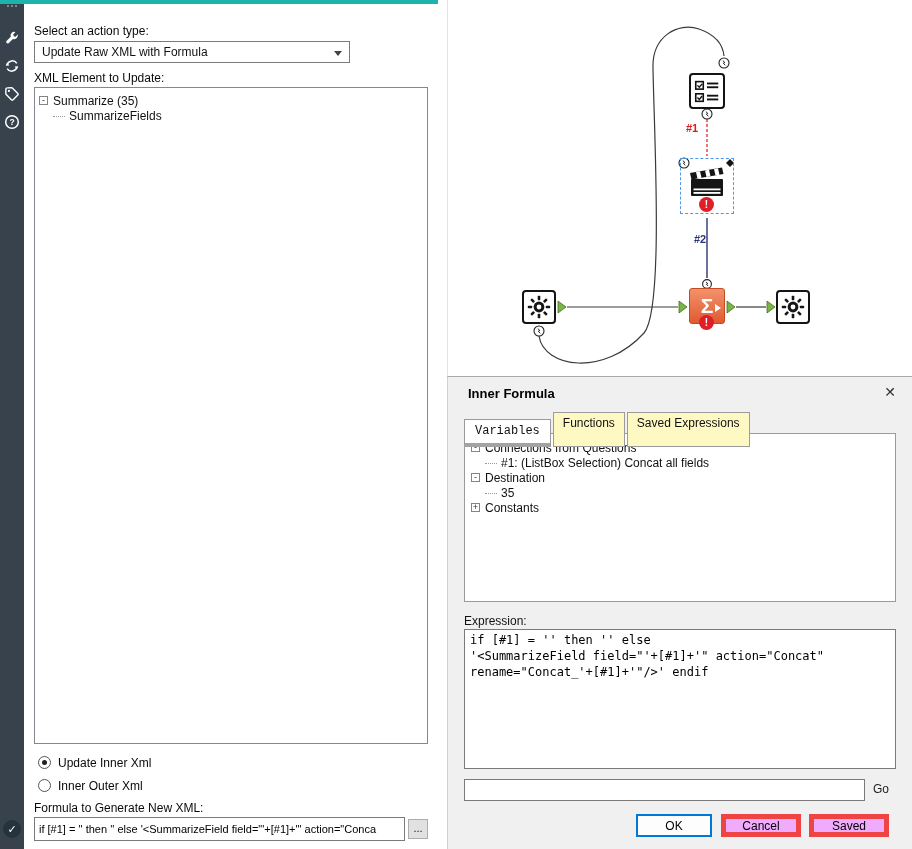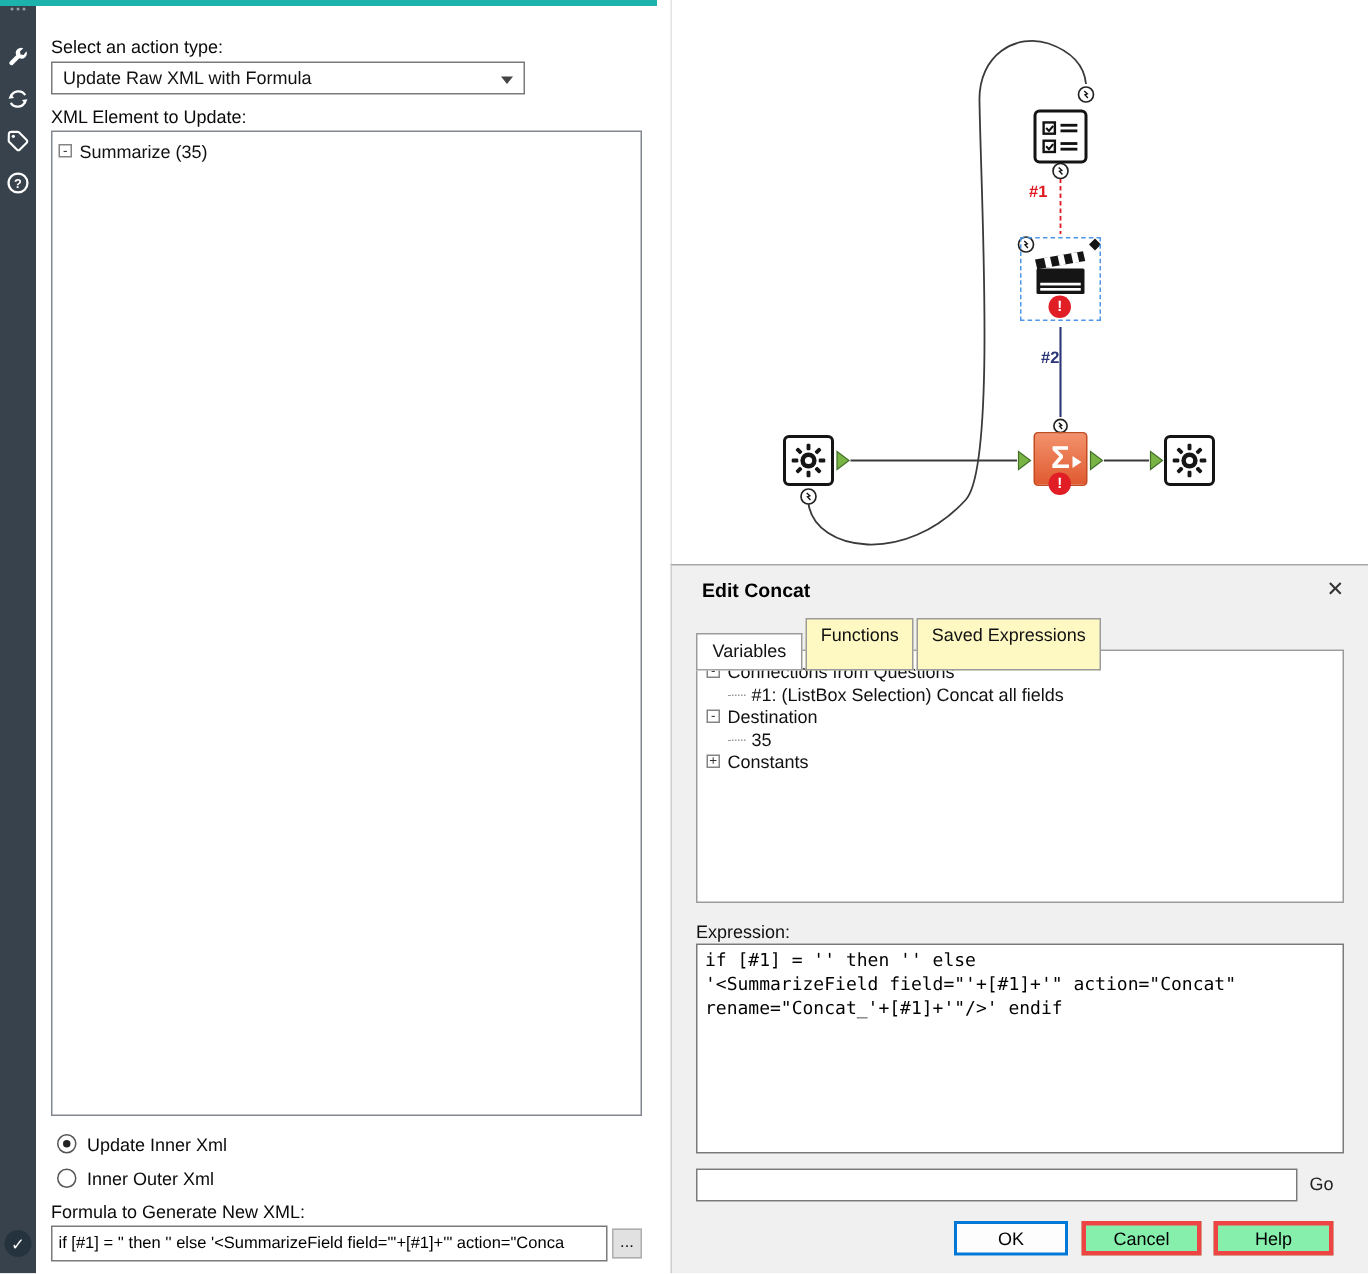--- a/index.html
+++ b/index.html
@@ -122,6 +122,9 @@
         <span class="exp">-</span>
         <span class="tlabel">Summarize (35)</span>
       </div>
+      <div class="trow child">
+        <span class="tlabel">SummarizeFields</span>
+      </div>
     </div>
     <span class="radio sel" style="left:14px; top:744px;"></span>
     <div class="lbl" style="left:34px; top:744px;">Update Inner Xml</div>

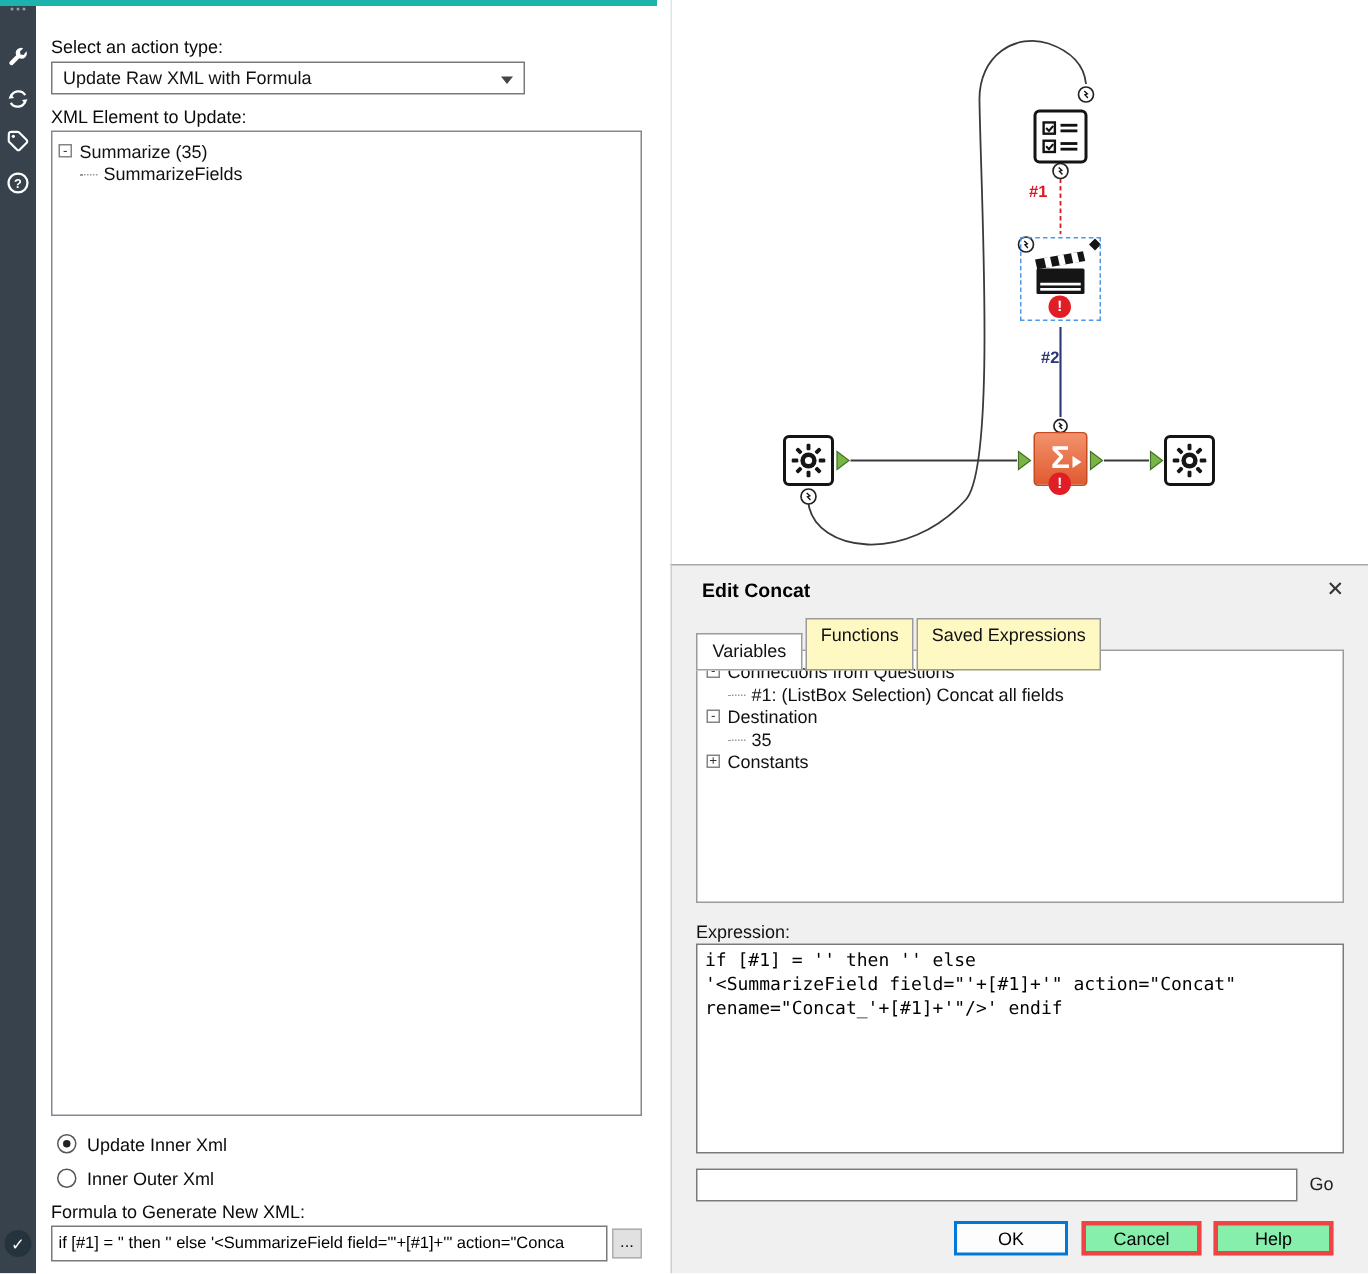--- a/index.html
+++ b/index.html
@@ -243,7 +243,7 @@
   </div>
 
   <div class="dialog">
-    <div class="dtitle">Edit Concat</div>
+    <div class="dtitle">Inner Formula</div>
     <button class="dclose">✕</button>
 
     <div class="tabs">

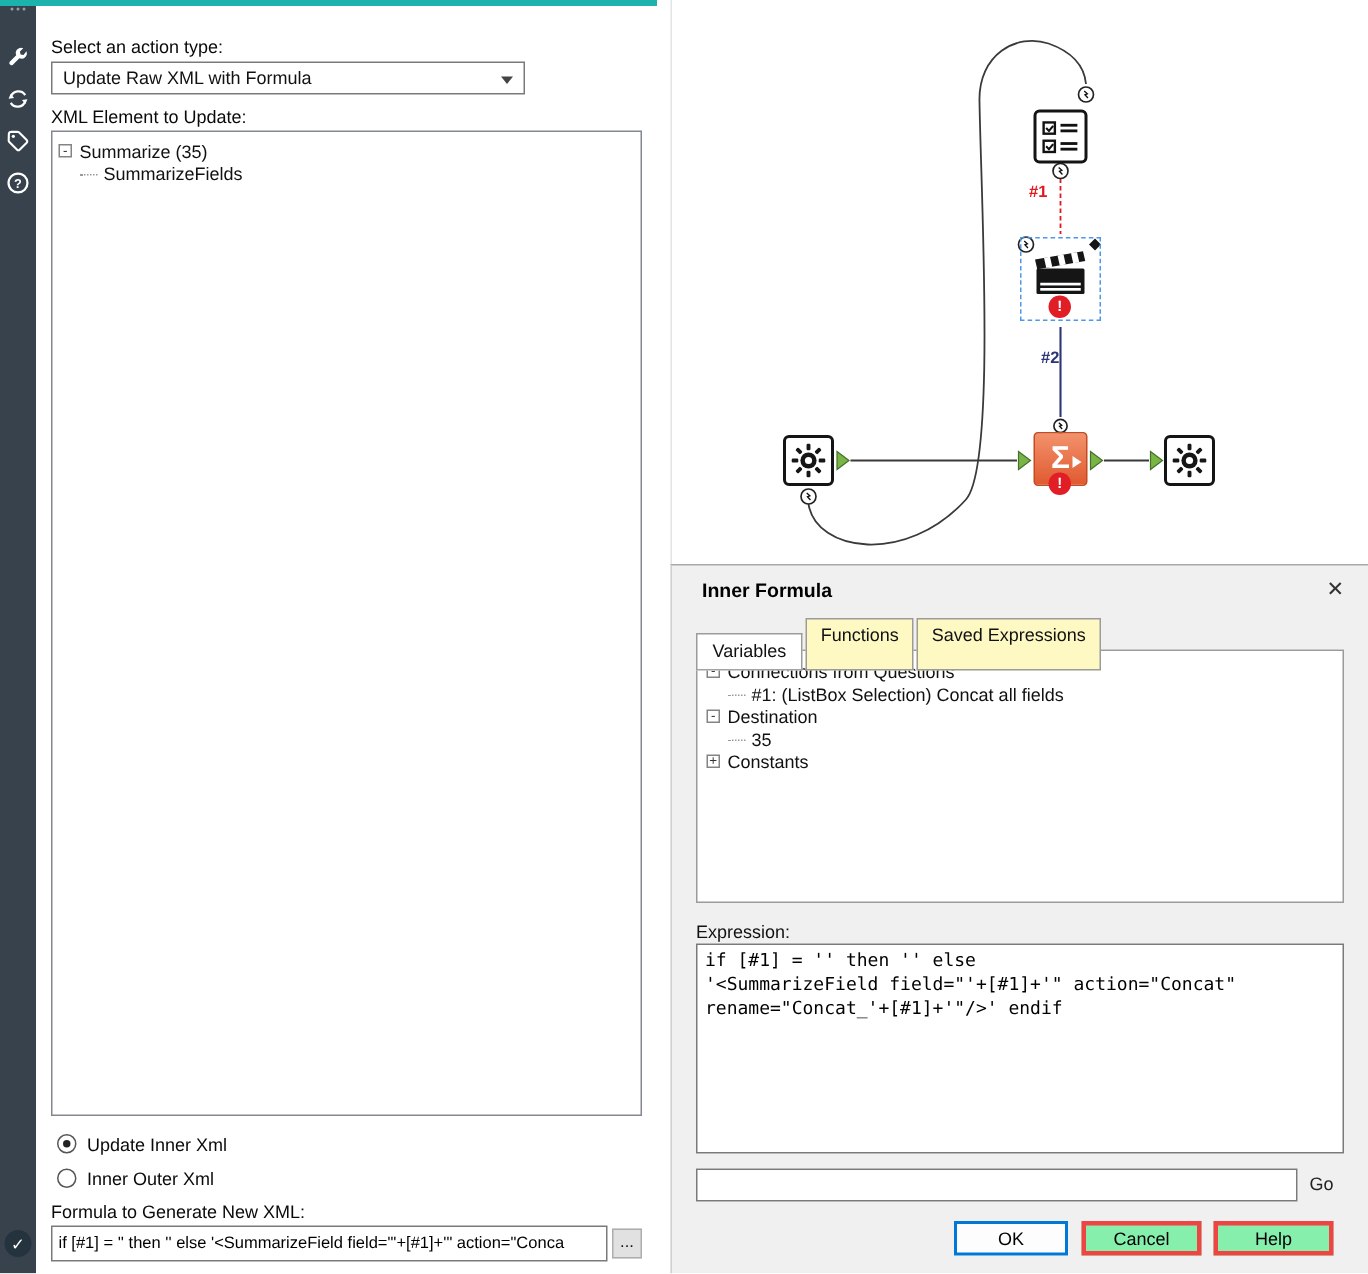--- a/index.html
+++ b/index.html
@@ -57,7 +57,7 @@
   .dclose { position:absolute; right:16px; top:7px; font-size:14px; color:#333; background:none; border:none; cursor:pointer; }
   .tabs { position:absolute; left:16px; top:34px; display:flex; align-items:flex-end; z-index:3; }
   .tab { border:1px solid #9b9b9b; background:#fef9c3; padding:3px 9px 16px; font-size:12px; margin-right:2px; position:relative; bottom:-1px; cursor:pointer; }
-  .tab.active { background:#fff; padding:4px 10px 5px; border-bottom:1px solid #a3a3a3; z-index:4; }
+  .tab.active { background:#fff; padding:4px 10px 5px; border-bottom:4px solid #a3a3a3; z-index:4;font-family:Liberation Mono, monospace; }
   .dtree { position:absolute; left:16px; top:56px; width:432px; height:169px; background:#fff; border:1px solid #9b9b9b; padding:6px 6px; z-index:2; }
   .dexp-label { position:absolute; left:16px; top:237px; font-size:12px; }
   .dexpr { position:absolute; left:16px; top:252px; width:432px; height:140px; border:1px solid #7a7a7a; background:#fff;

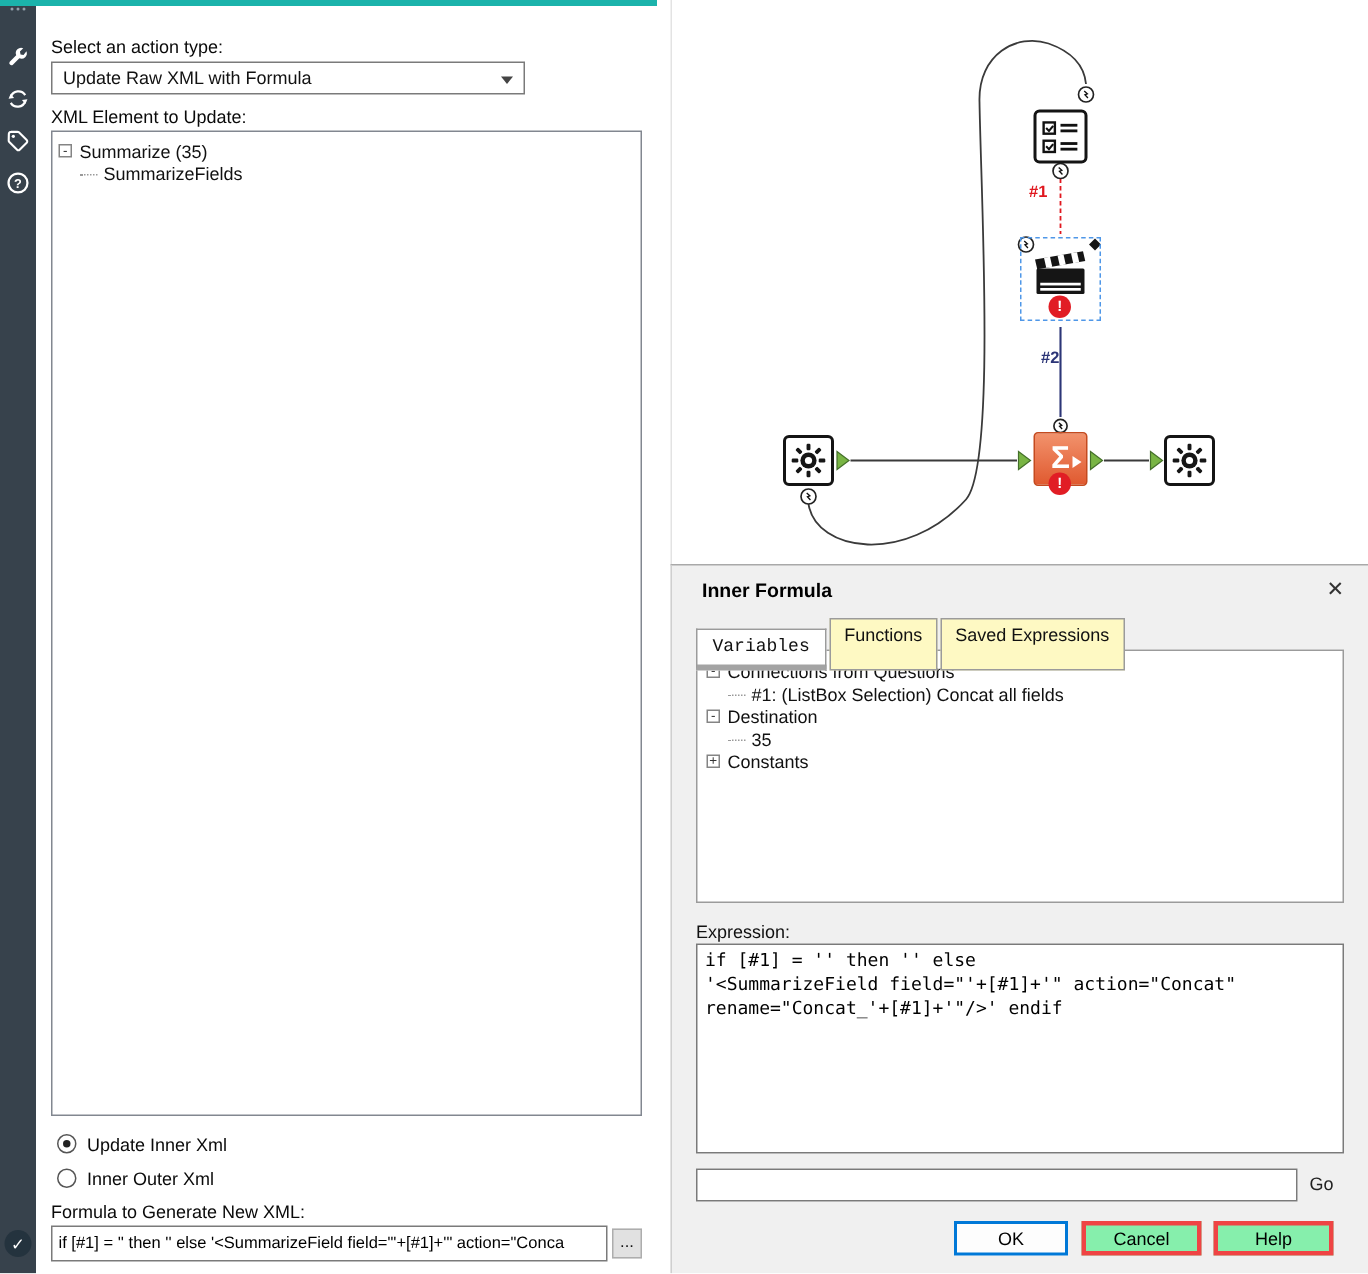--- a/index.html
+++ b/index.html
@@ -64,7 +64,7 @@
            font-family:"DejaVu Sans Mono", monospace; font-size:12px; line-height:16px; padding:2px 5px; resize:none; white-space:pre; overflow:hidden; }
   .goinput { position:absolute; left:16px; top:402px; width:401px; height:22px; border:1px solid #7a7a7a; font-size:12px; padding:0 5px; background:#fff; }
   .gobtn { position:absolute; left:425px; top:405px; background:none; border:none; font-size:12px; color:#222; cursor:pointer; }
-  .btn { position:absolute; top:437px; height:23px; background:#86efac; border:3px solid #ef4444; font-size:12px; font-family:"Liberation Sans", sans-serif; cursor:pointer; }
+  .btn { position:absolute; top:437px; height:23px; background:#f0abfc; border:5px solid #ef4444; font-size:12px; font-family:"Liberation Sans", sans-serif; cursor:pointer; }
   .btn.ok { left:188px; width:76px; background:#fdfdfd; border:2px solid #0078d7; }
   .btn.cancel { left:273px; width:80px; }
   .btn.help { left:361px; width:80px; }

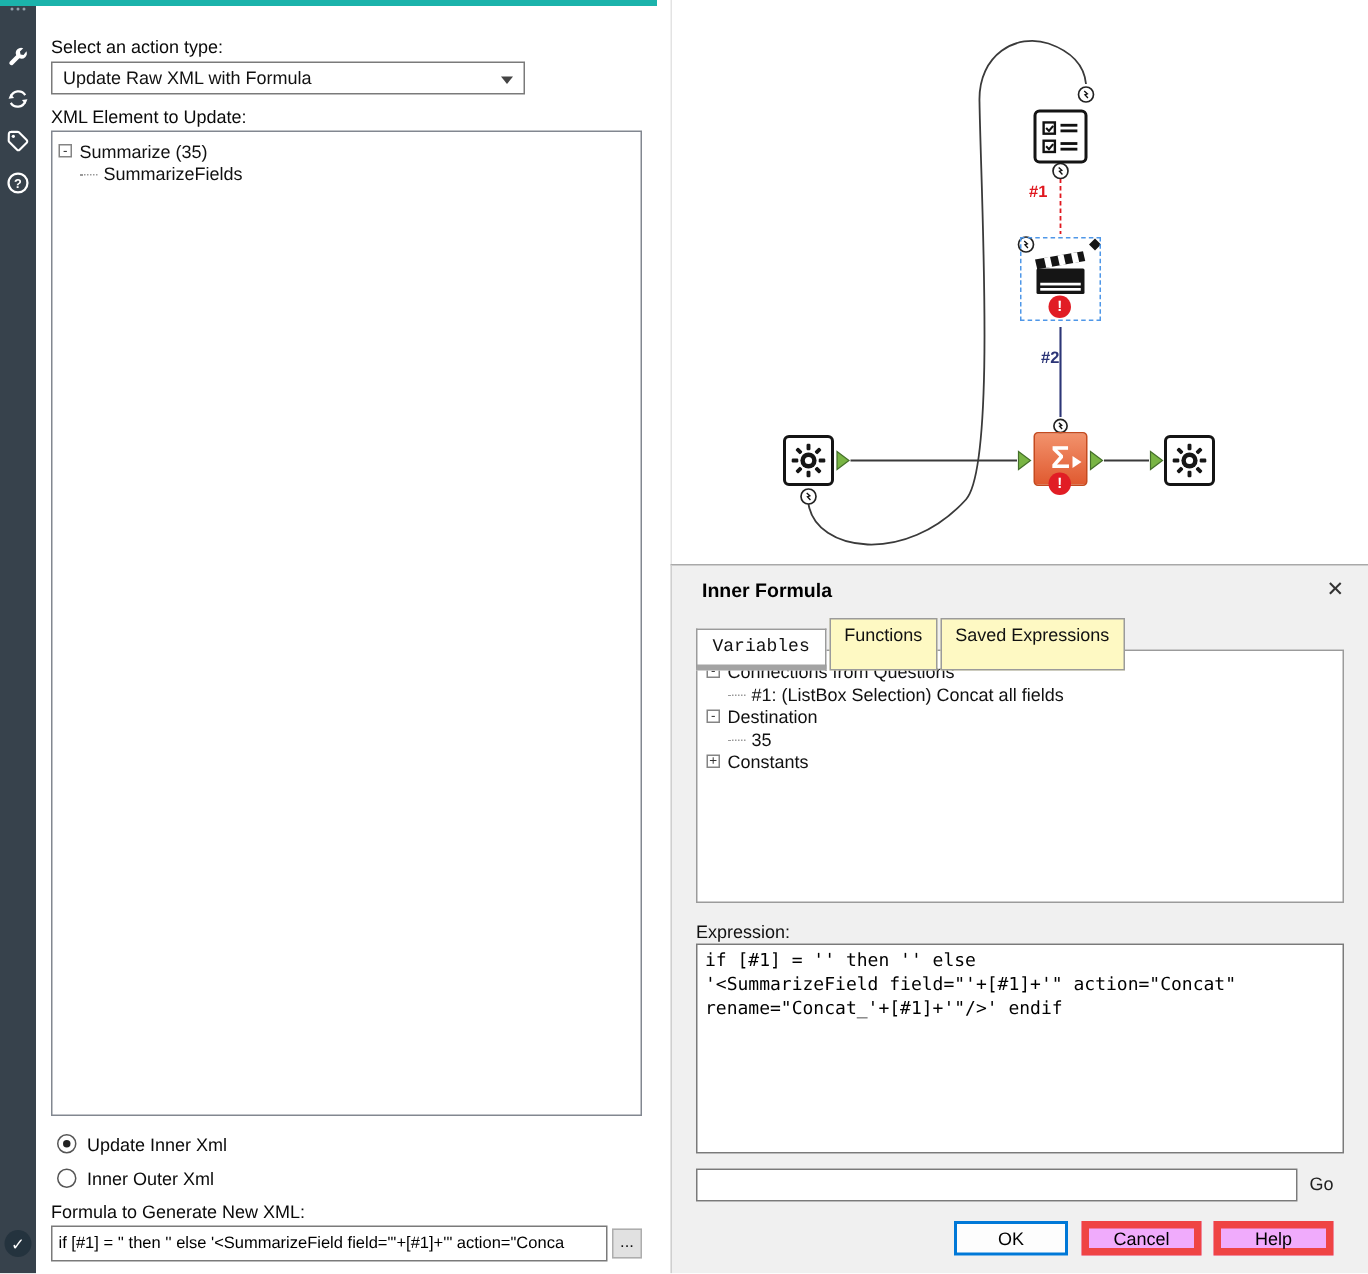--- a/index.html
+++ b/index.html
@@ -283,7 +283,7 @@
 
     <button class="btn ok">OK</button>
     <button class="btn cancel">Cancel</button>
-    <button class="btn help">Help</button>
+    <button class="btn help">Saved</button>
   </div>
 
 </div>

